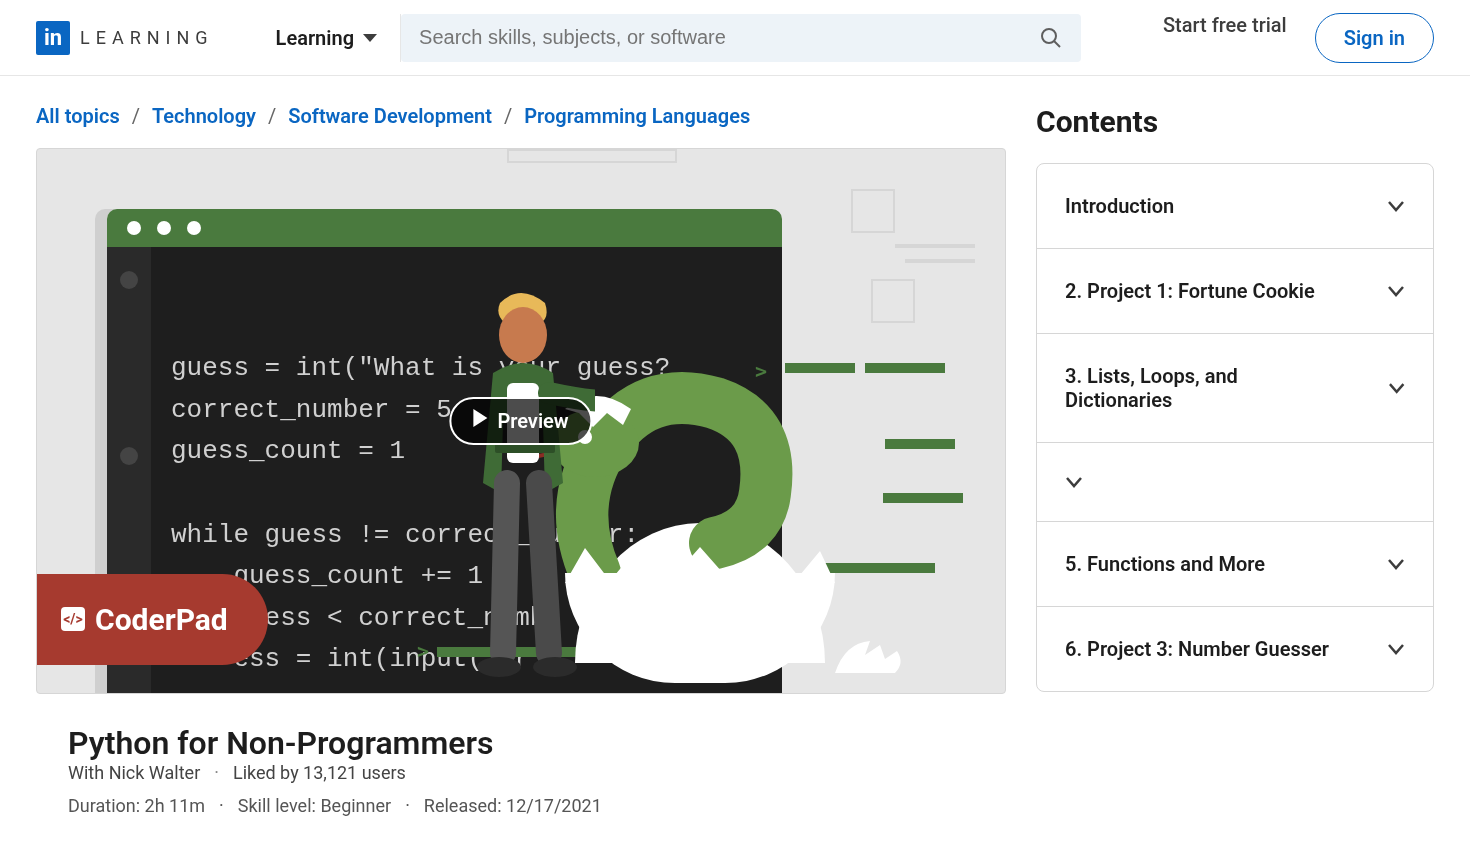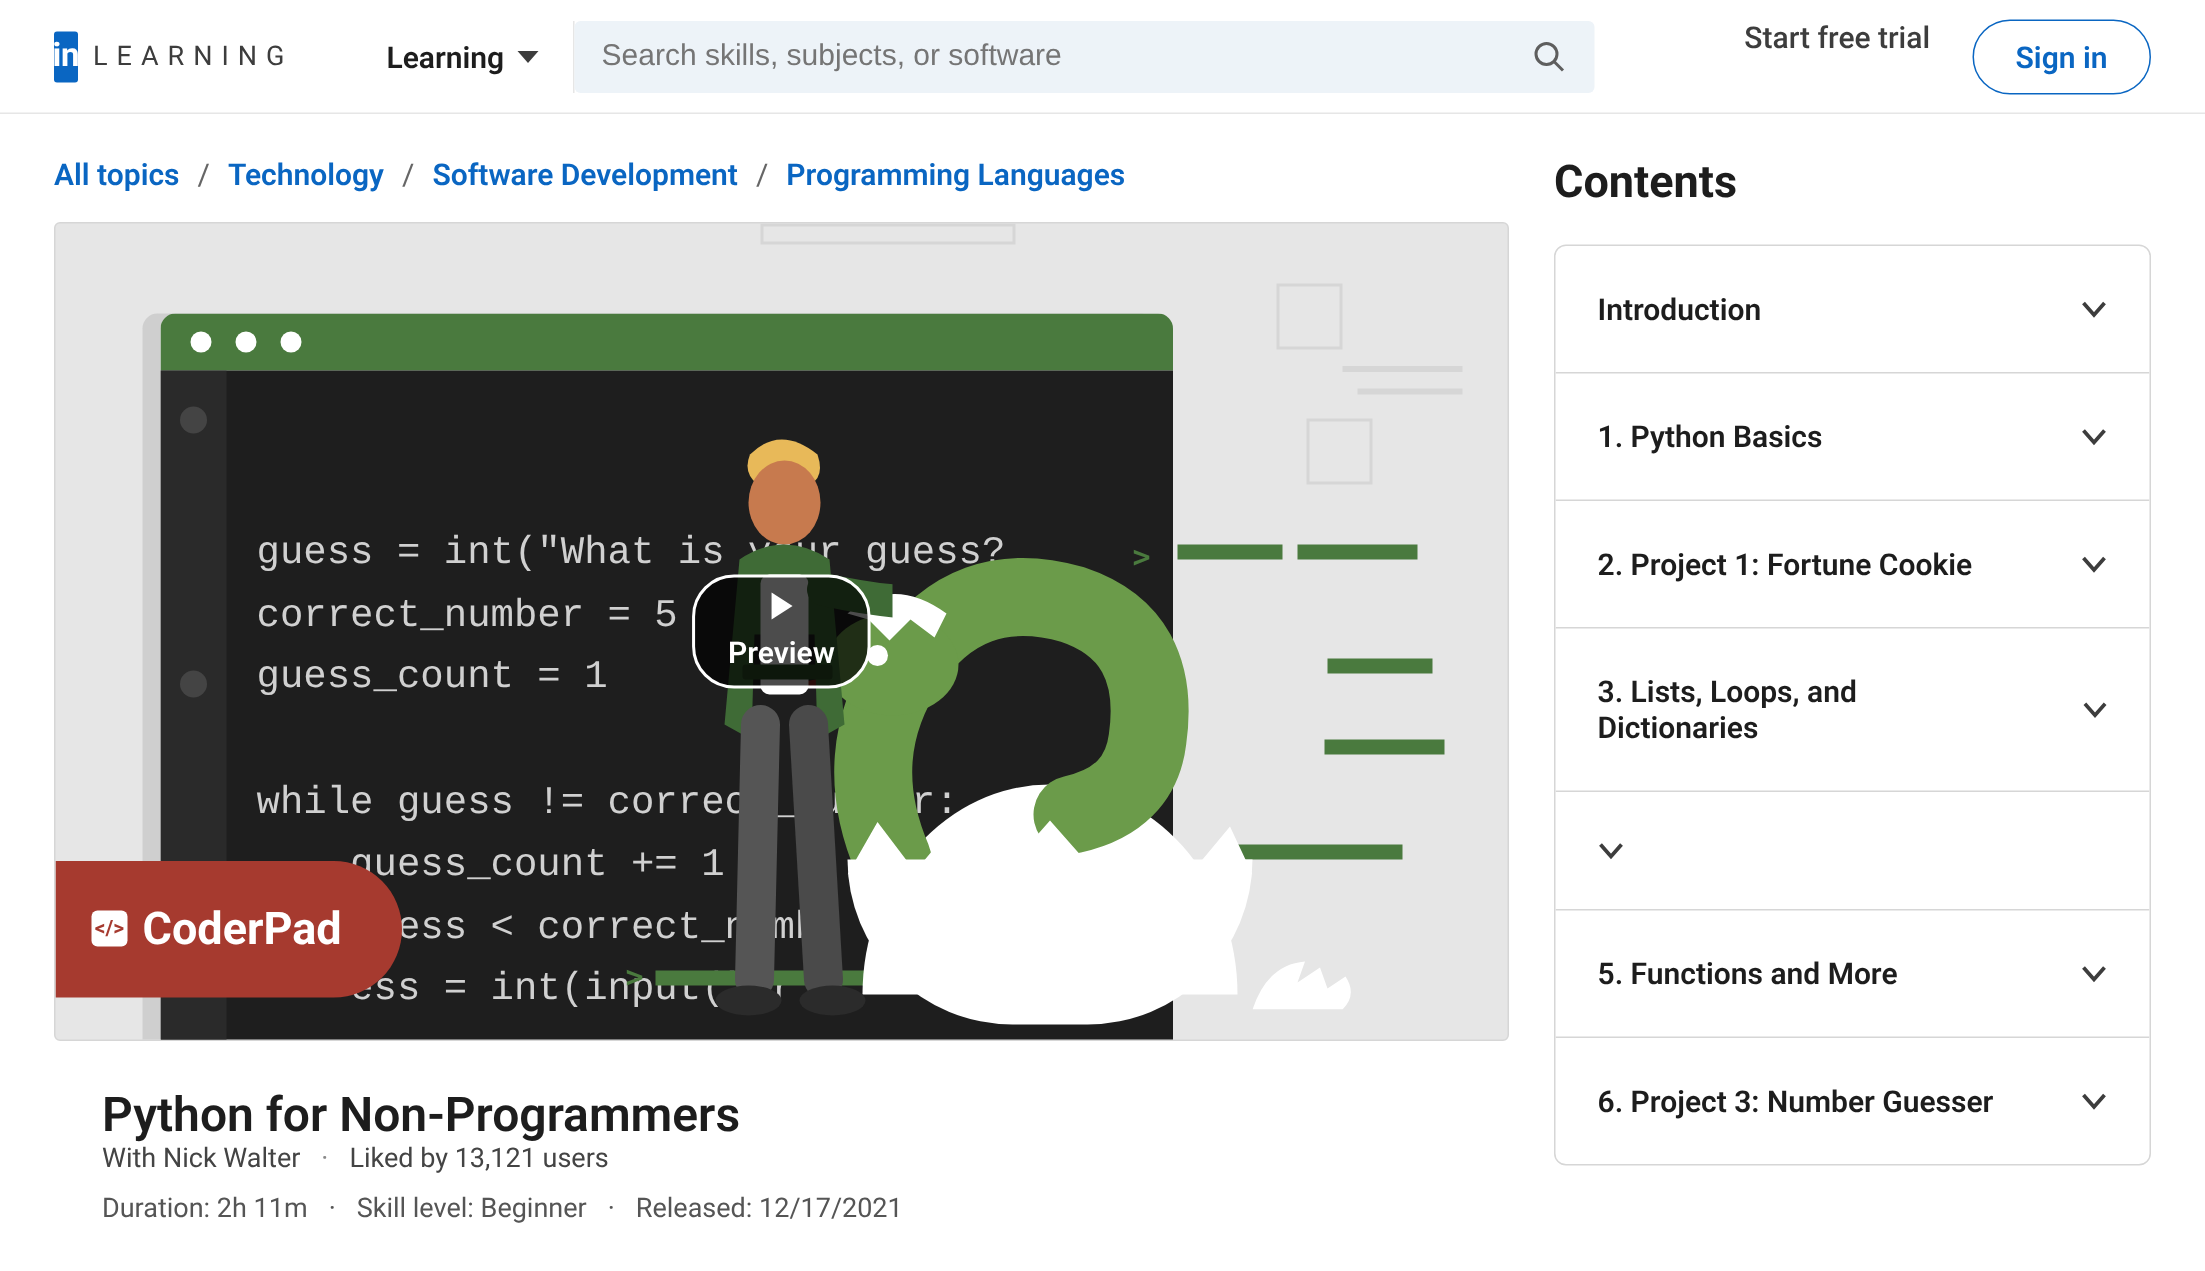--- a/index.html
+++ b/index.html
@@ -9,7 +9,7 @@
   
   .header { display: flex; align-items: center; height: 76px; padding: 0 36px; border-bottom: 1px solid #e6e6e6; }
   .logo-group { display: flex; align-items: center; gap: 10px; margin-right: 40px; }
-  .logo-in { width: 16px; height: 34px; background: #0a66c2; color: #fff; display:flex; align-items:center; justify-content:center; font-weight:700; font-size:22px; border-radius:2px; }
+  .logo-in { width: 34px; height: 34px; background: #0a66c2; color: #fff; display:flex; align-items:center; justify-content:center; font-weight:700; font-size:22px; border-radius:2px; }
   .logo-learning { font-size: 18px; letter-spacing: 6px; font-weight: 400; color: #3d3d3d; }
   .learning-dd { display:flex; align-items:center; gap:8px; font-size:20px; font-weight:600; padding:0 22px; height:48px; border-right:1px solid #e6e6e6; cursor:pointer; }
   .search-wrap { flex:1; display:flex; align-items:center; background:#edf3f8; height:48px; border-radius:4px; padding:0 18px; margin-left:0; max-width:680px; }

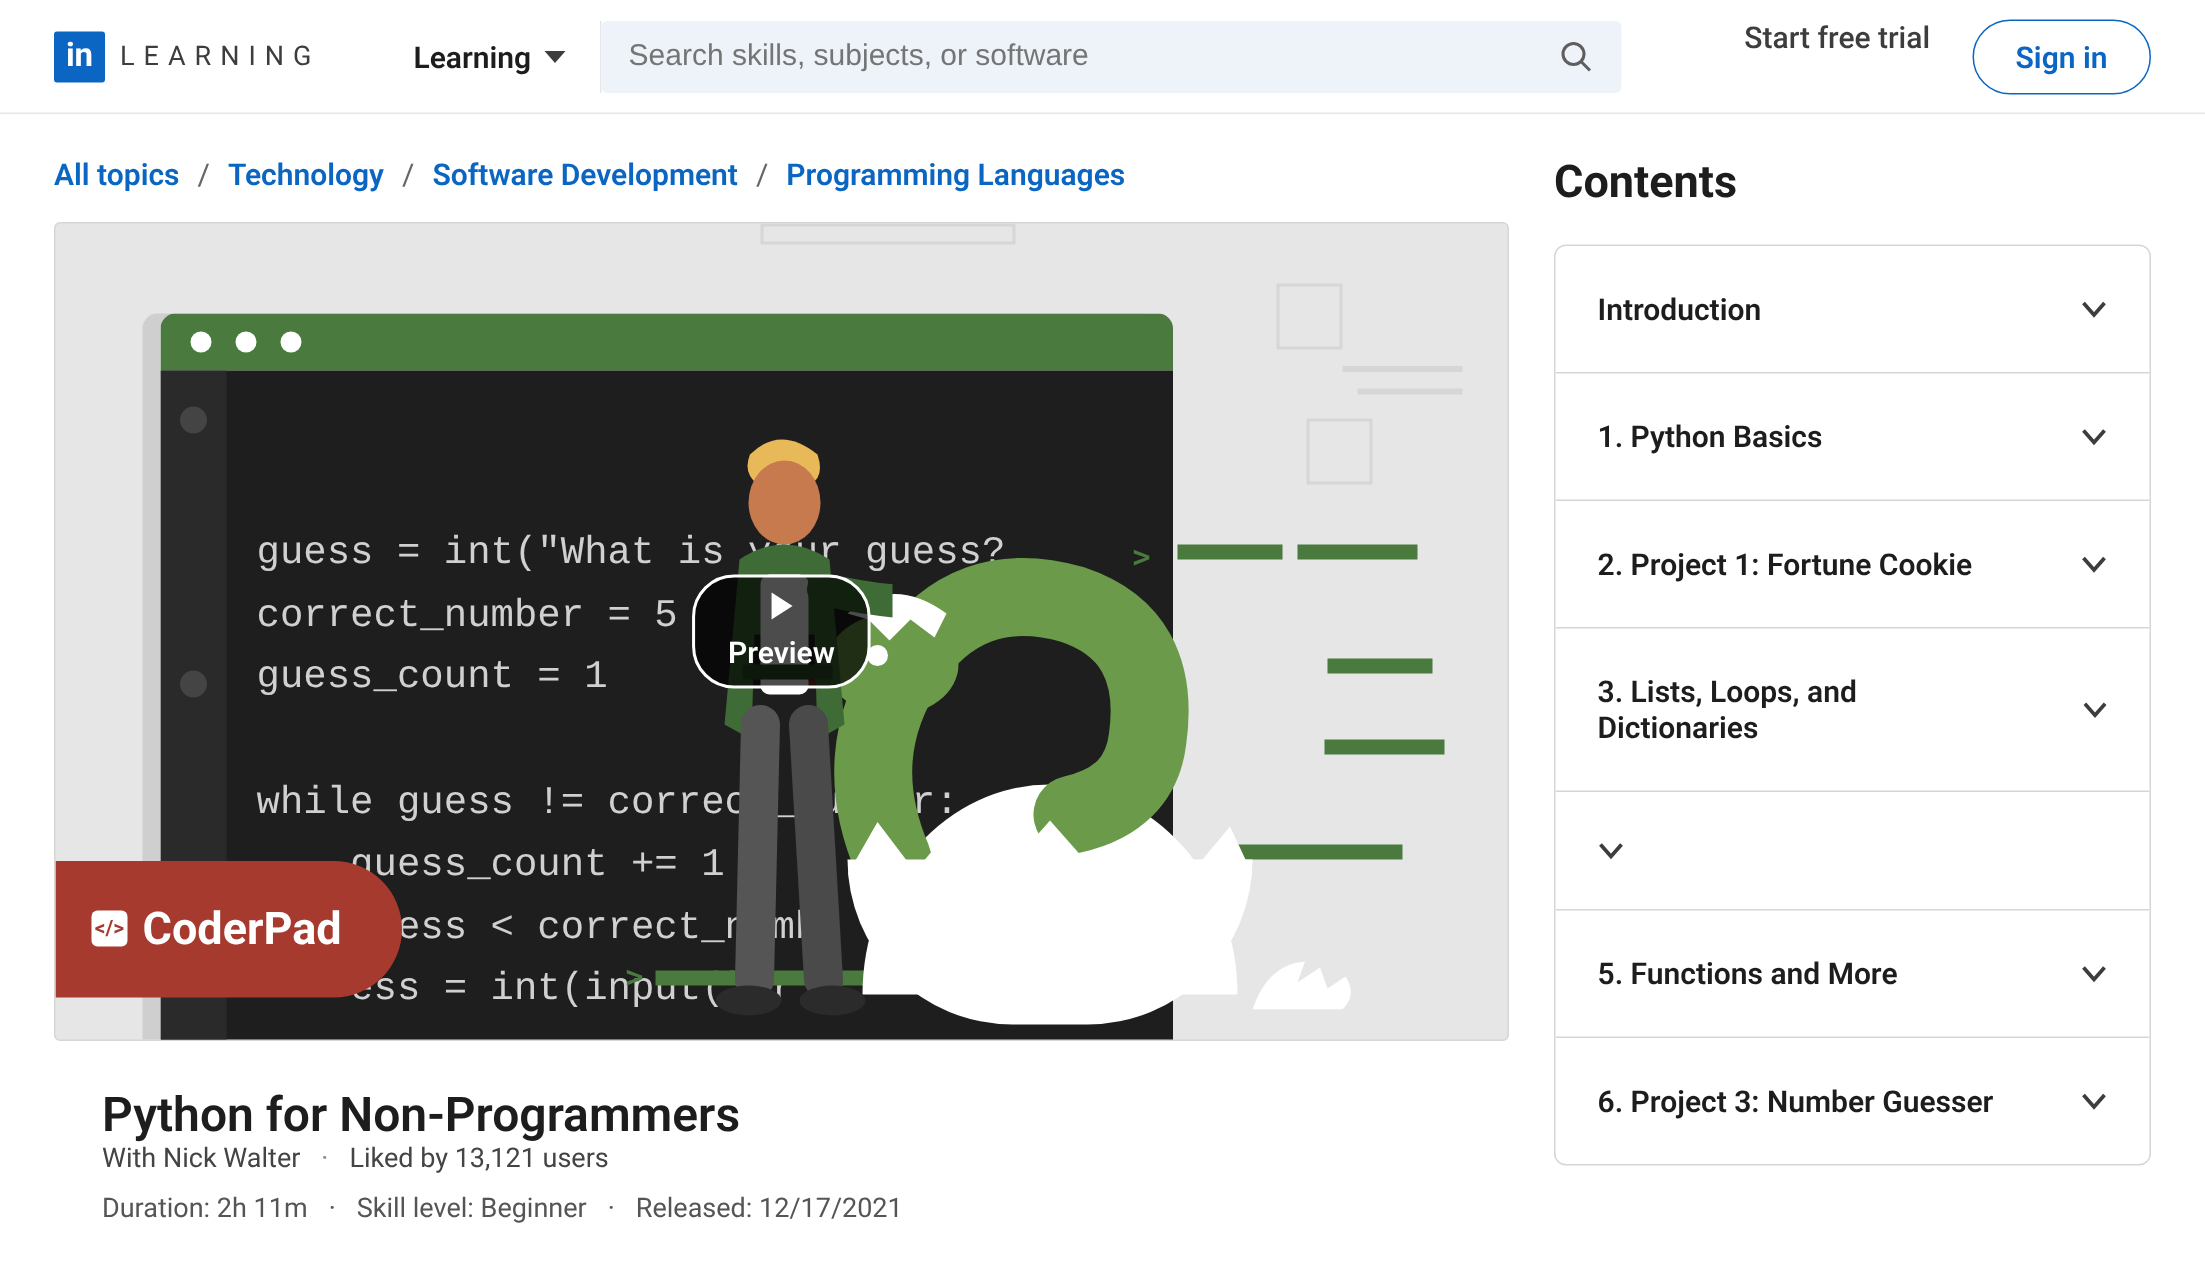--- a/index.html
+++ b/index.html
@@ -269,12 +269,6 @@
           </svg>
       </div>
       <div class="acc-item">
-        <span>1. Python Basics</span>
-        <svg class="chev-down" viewBox="0 0 18 18">
-            <path d="M2 5 L9 13 L16 5" fill="none" stroke="#3d3d3d" stroke-width="2.5"></path>
-          </svg>
-      </div>
-      <div class="acc-item">
         <span>2. Project 1: Fortune Cookie</span>
         <svg class="chev-down" viewBox="0 0 18 18">
             <path d="M2 5 L9 13 L16 5" fill="none" stroke="#3d3d3d" stroke-width="2.5"></path>

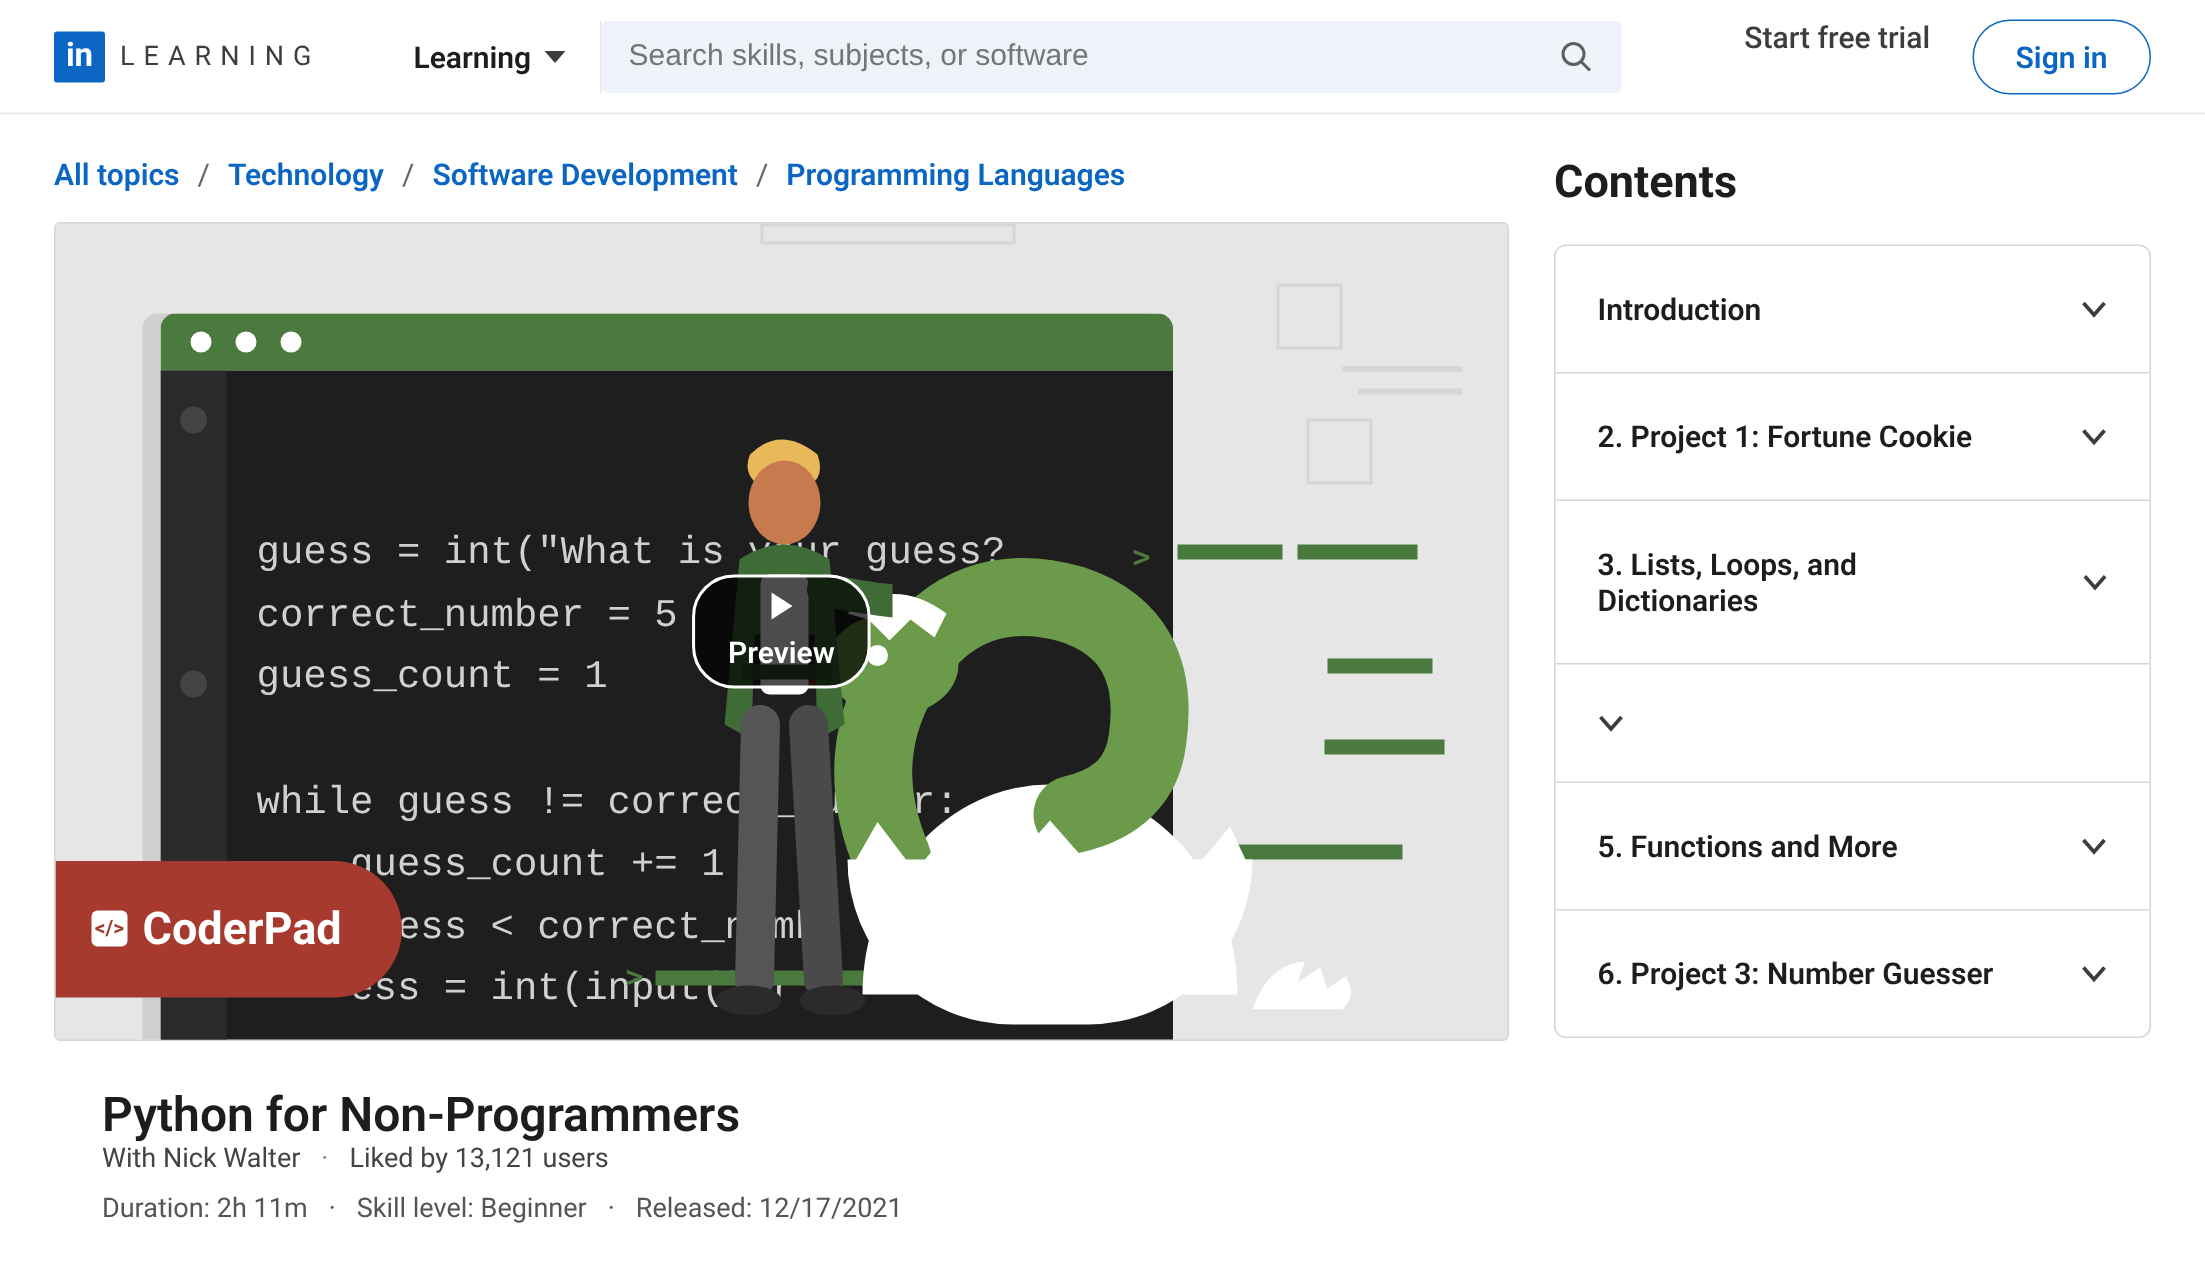--- a/index.html
+++ b/index.html
@@ -46,7 +46,7 @@
   .cp-icon { width:24px; height:24px; background:#fff; color:#a63a2f; border-radius:4px; display:flex; align-items:center; justify-content:center; font-size:14px; font-weight:700; }
   .cp-text { font-size:30px; font-weight:700; }
 
-  .preview-btn { position:absolute; left:50%; top:50%; transform:translate(-50%,-50%); display:flex; align-items:center; gap:10px; background:rgba(0,0,0,0.7); color:#fff; border:2px solid #fff; border-radius:28px; padding:10px 22px; font-size:20px; font-weight:600; cursor:pointer; z-index:10;flex-direction:column; }
+  .preview-btn { position:absolute; left:50%; top:50%; transform:translate(-50%,-50%); display:flex; align-items:flex-start; gap:10px; background:rgba(0,0,0,0.7); color:#fff; border:2px solid #fff; border-radius:28px; padding:10px 22px; font-size:20px; font-weight:600; cursor:pointer; z-index:10; }
   .play-tri { width:0; height:0; border-left:14px solid #fff; border-top:9px solid transparent; border-bottom:9px solid transparent; }
 
   

